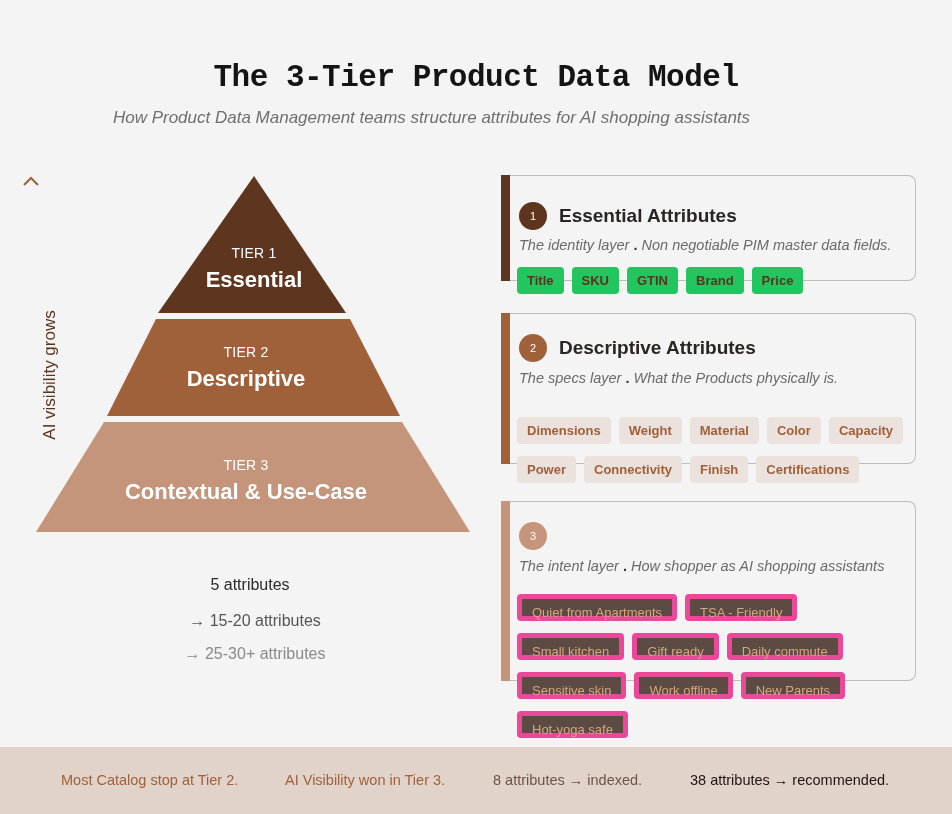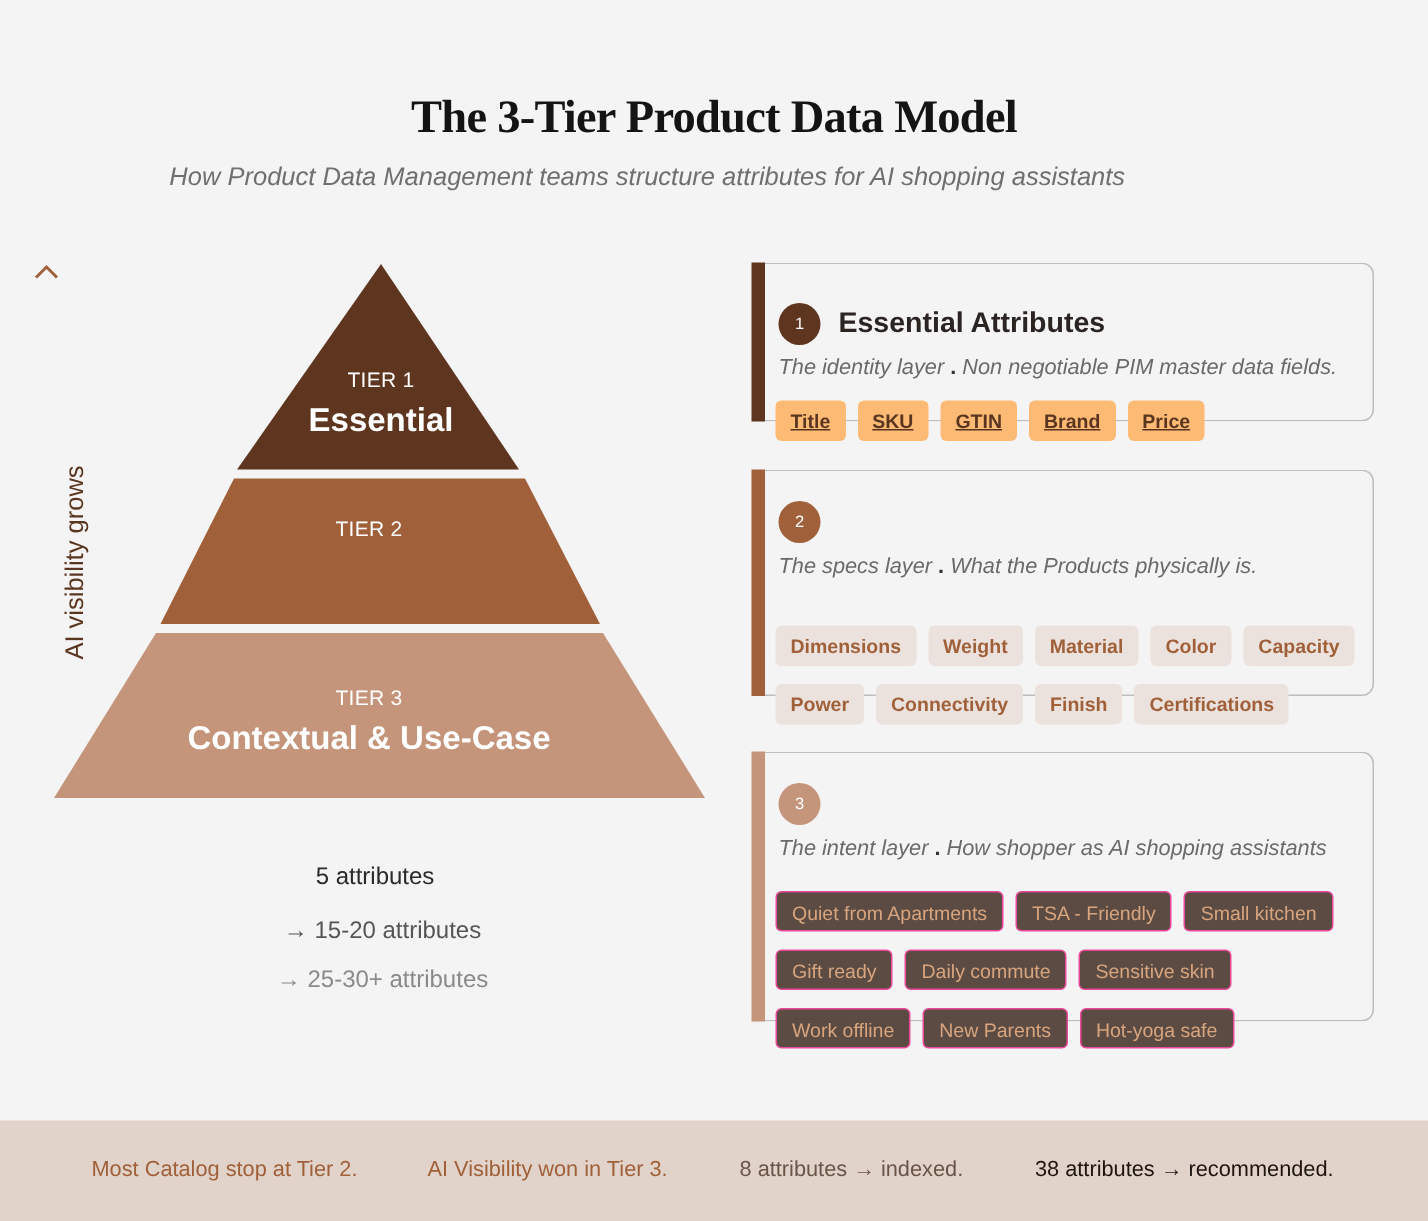--- a/index.html
+++ b/index.html
@@ -8,7 +8,7 @@
 
   .title {
     position: absolute; left: 0; top: 60px; width: 952px; text-align: center;
-    font-family: Liberation Serif, serif; font-weight: bold; font-size: 31px; color: #141414;
+    font-family: Liberation Mono, monospace; font-weight: bold; font-size: 31px; color: #141414;
     letter-spacing: -0.5px;
   }
   .subtitle {

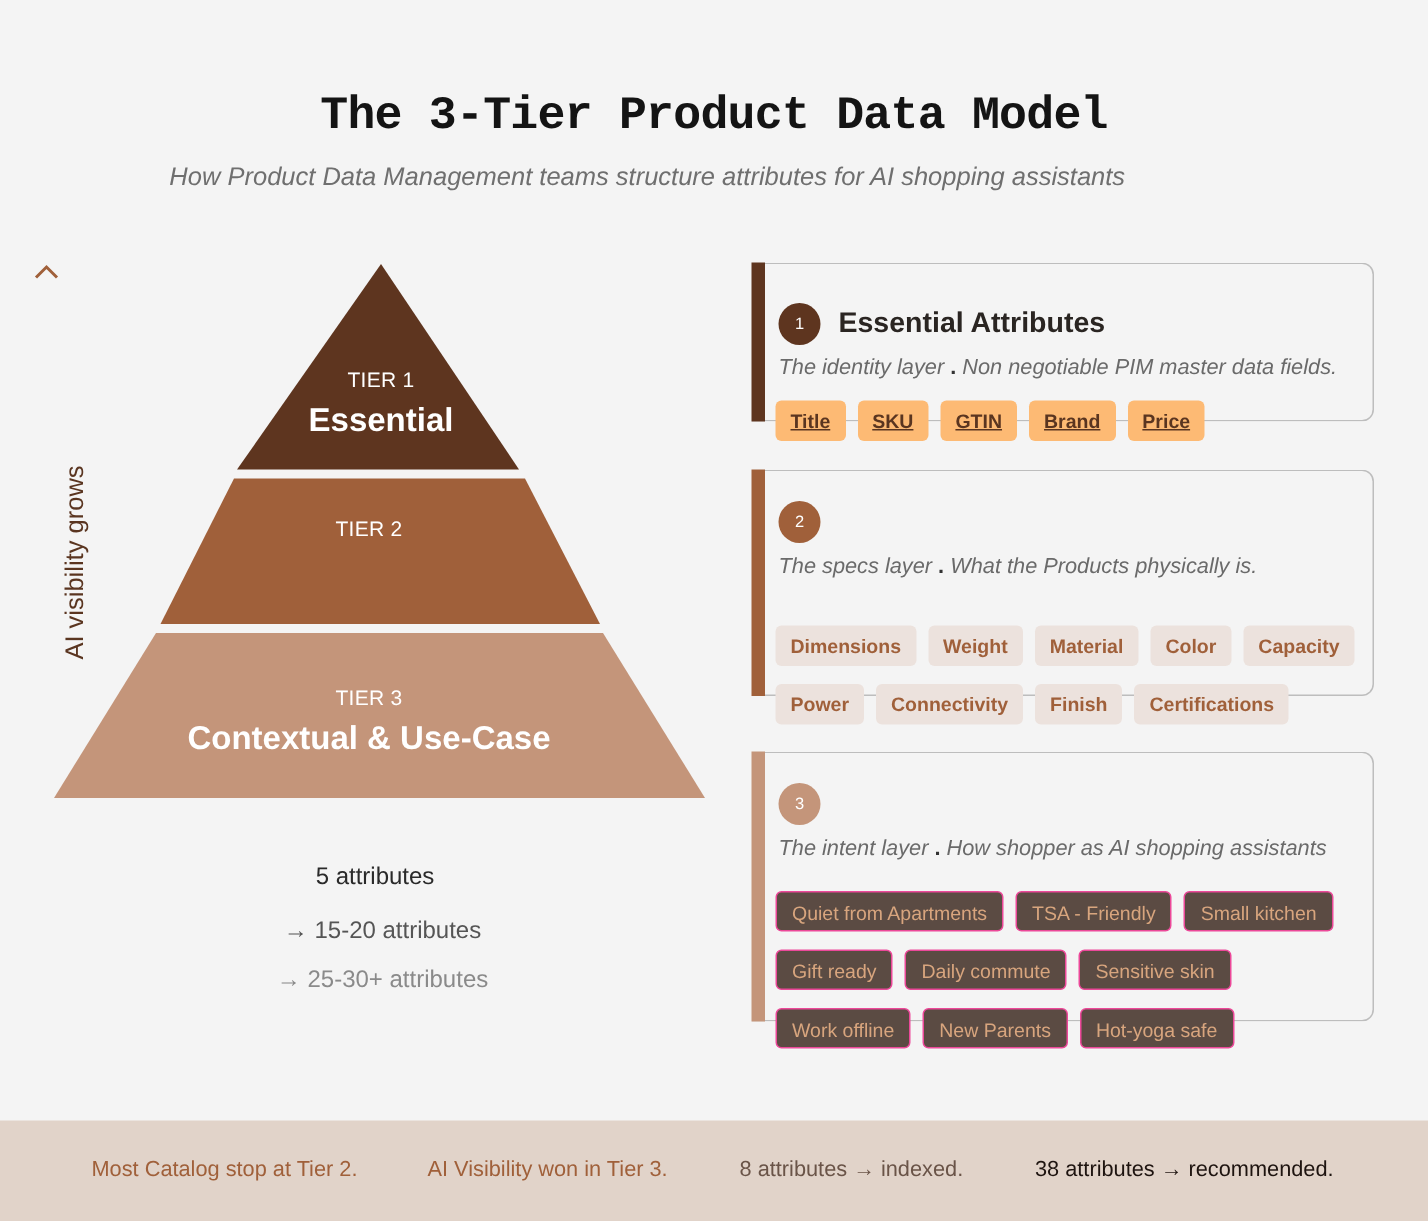--- a/index.html
+++ b/index.html
@@ -52,7 +52,7 @@
     height: 27px; line-height: 27px; padding: 0 10px; border-radius: 4px;
     font-size: 13px; margin-right: 8px; margin-bottom: 12px; white-space: nowrap;
   }
-  .chip.t1 { background: #fdba74; color: #5a3520; font-weight: bold; text-decoration: underline; }
+  .chip.t1 { background: #22c55e; color: #5a3520; font-weight: bold; }
   .chip.t2 { background: #ece2dd; color: #a0603a; font-weight: bold; }
   .chip.t3 { background: #5b4b43; color: #d8a57e; font-weight: normal; border: 1px solid #ec4899; }
 

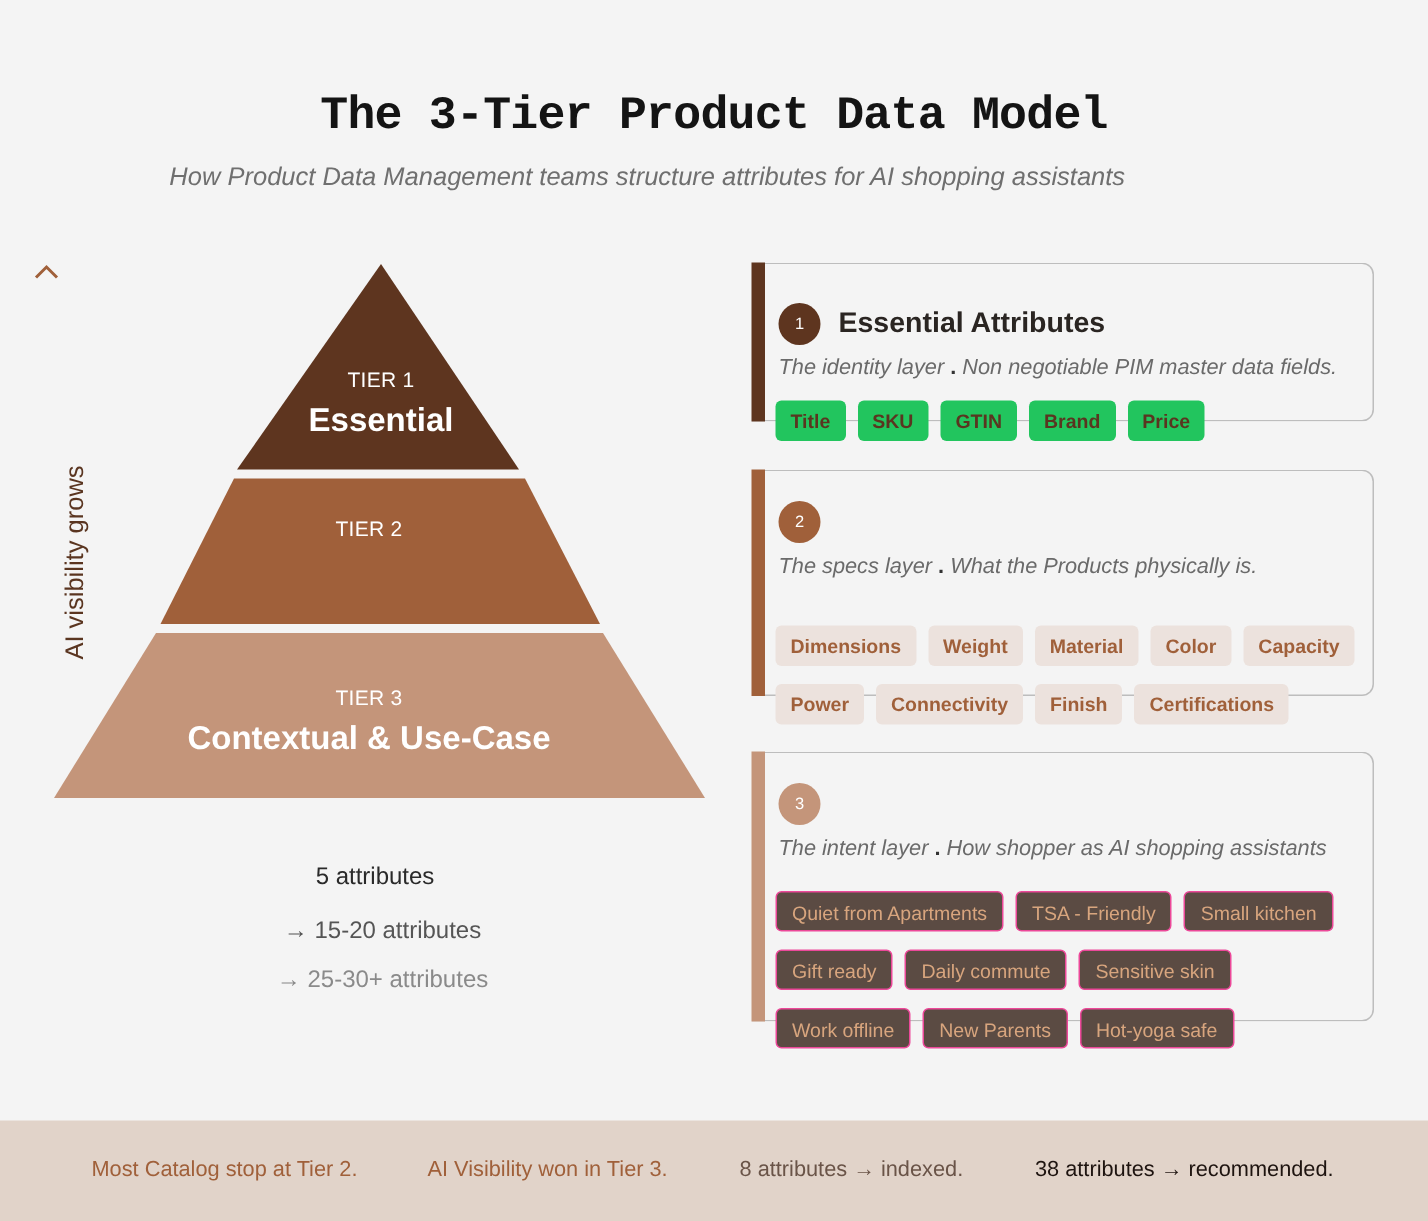--- a/index.html
+++ b/index.html
@@ -126,6 +126,7 @@
   <div class="bar" style="background:#a0603a;"></div>
   <div class="card-head" style="top:20px;">
     <div class="badge" style="background:#a0603a;">2</div>
+    <div class="card-title">Descriptive Attributes</div>
   </div>
   <div class="card-desc" style="top:56px;">
     <span>The specs layer</span>

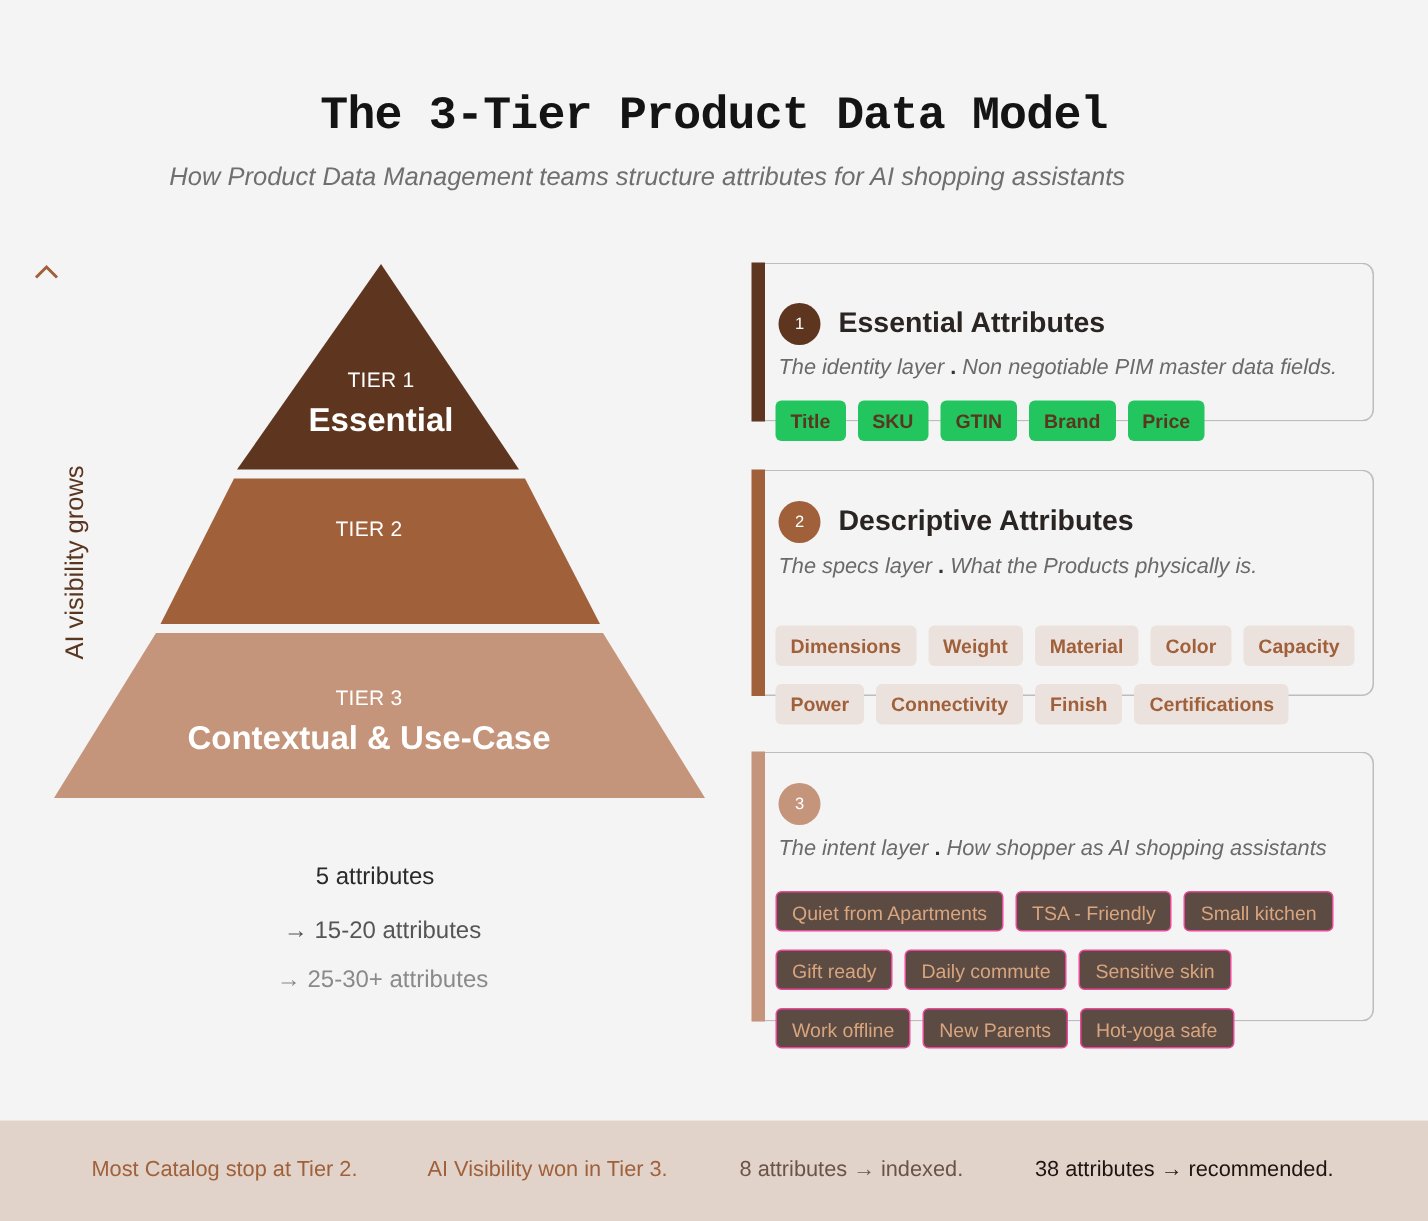--- a/index.html
+++ b/index.html
@@ -92,6 +92,7 @@
 </div>
 <div class="tier-text" style="left:146px; top:344px; width:200px;">
   <div class="tn">TIER 2</div>
+  <div class="tl">Descriptive</div>
 </div>
 <div class="tier-text" style="left:106px; top:457px; width:280px;">
   <div class="tn">TIER 3</div>

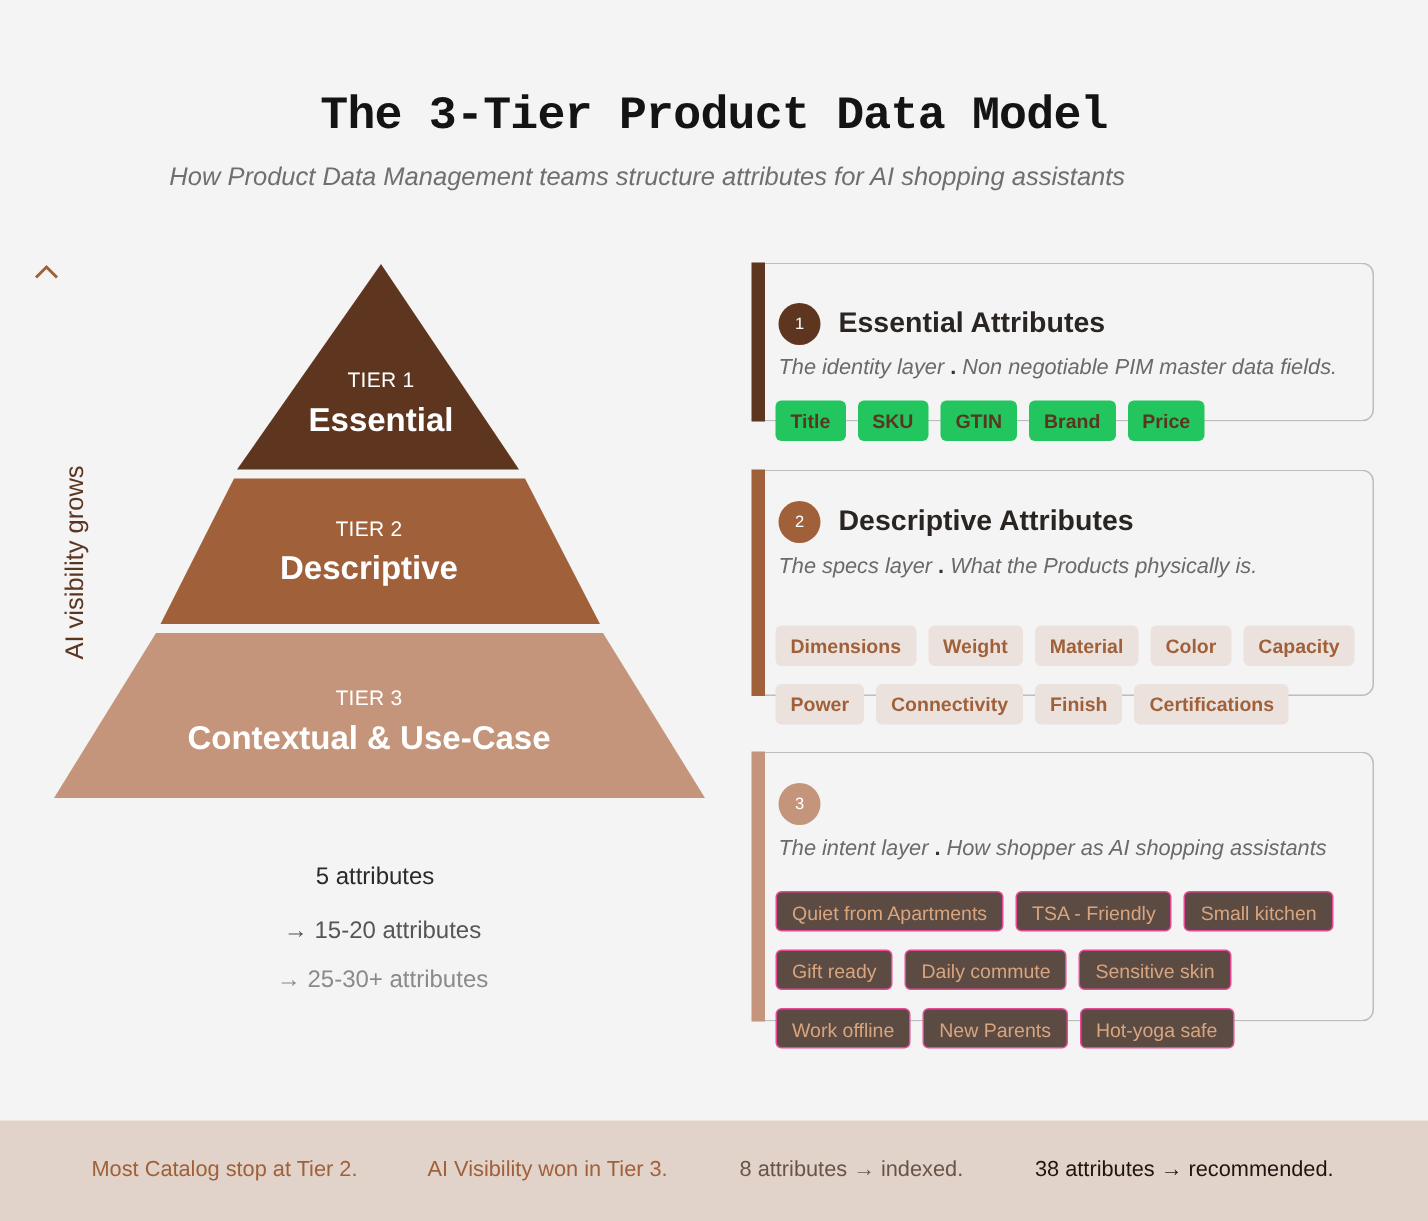--- a/index.html
+++ b/index.html
@@ -54,7 +54,7 @@
   }
   .chip.t1 { background: #22c55e; color: #5a3520; font-weight: bold; }
   .chip.t2 { background: #ece2dd; color: #a0603a; font-weight: bold; }
-  .chip.t3 { background: #5b4b43; color: #d8a57e; font-weight: normal; border: 1px solid #ec4899; }
+  .chip.t3 { background: #5b4b43; color: #d8a57e; font-weight: normal; border: 5px solid #ec4899; }
 
   .footer {
     position: absolute; left: 0; top: 747px; width: 952px; height: 67px; background: #e1d3c9;

